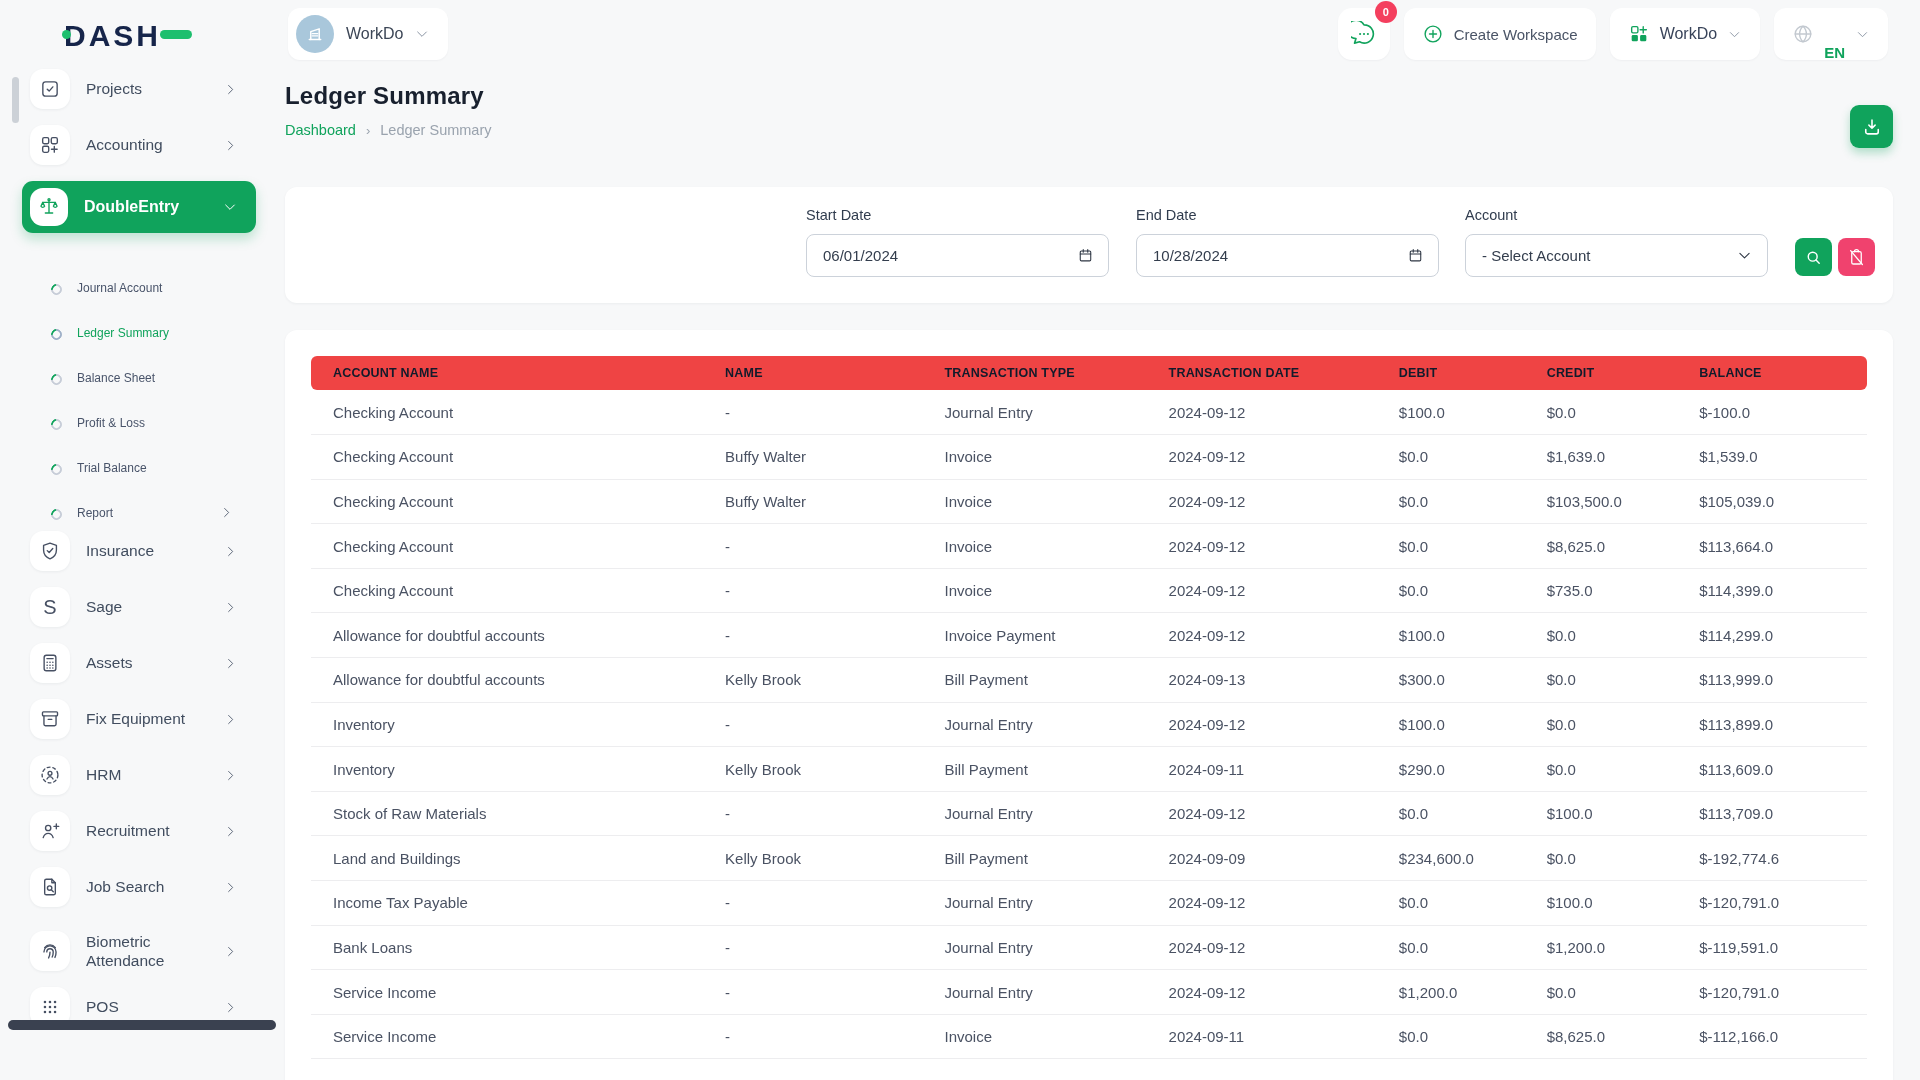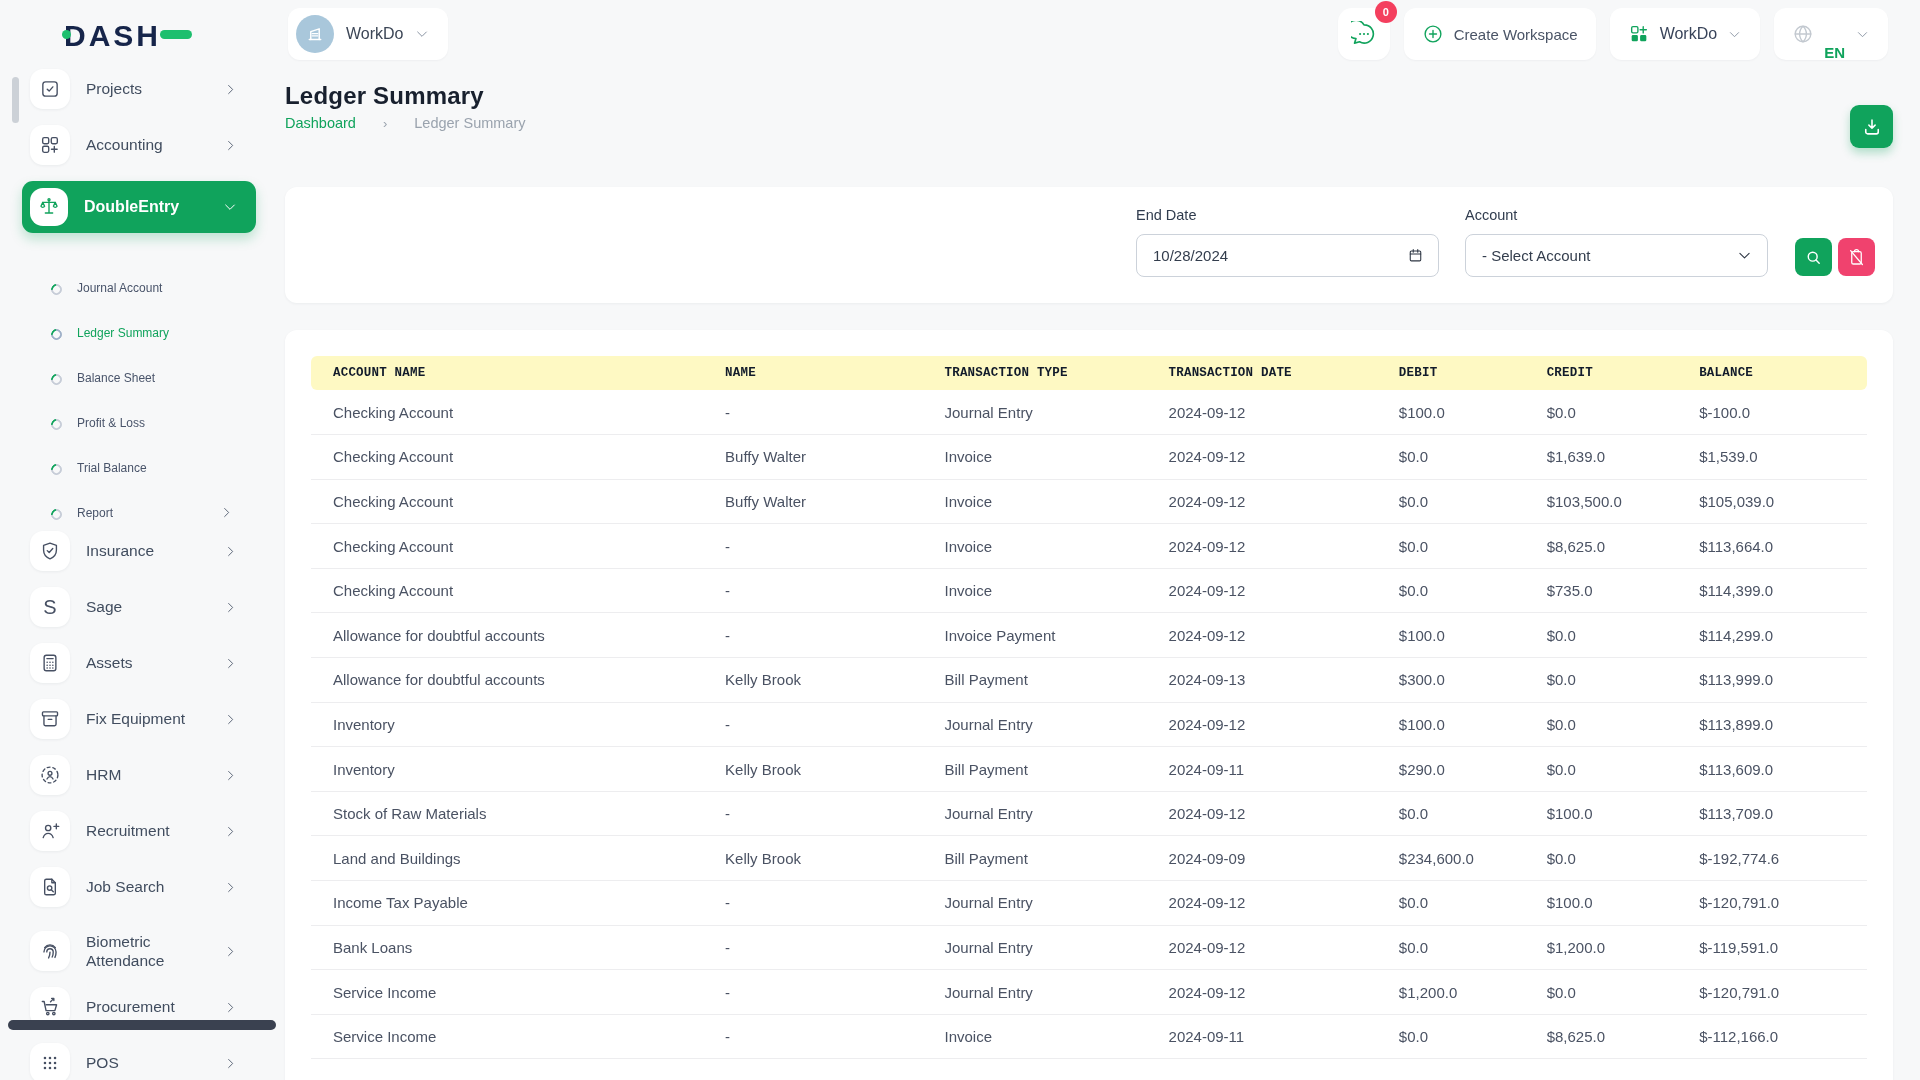--- a/index.html
+++ b/index.html
@@ -78,7 +78,7 @@
   
   .main { position:absolute; left:285px; top:70px; width:1608px; bottom:0; }
   .page-title { position:absolute; left:0; top:12px; font-size:24px; font-weight:600; color:#18202e; letter-spacing:.2px; }
-  .breadcrumb { position:absolute; left:0; top:45px; display:flex; align-items:center; gap:27px; font-size:14.5px; }
+  .breadcrumb { position:absolute; left:0; top:52px; display:flex; align-items:center; gap:10px; font-size:14.5px; }
   .breadcrumb .link { color:#10a35c; cursor:pointer; }
   .breadcrumb .sep { color:#9aa3ae; font-size:13px; }
   .breadcrumb .current { color:#9aa3ae; }

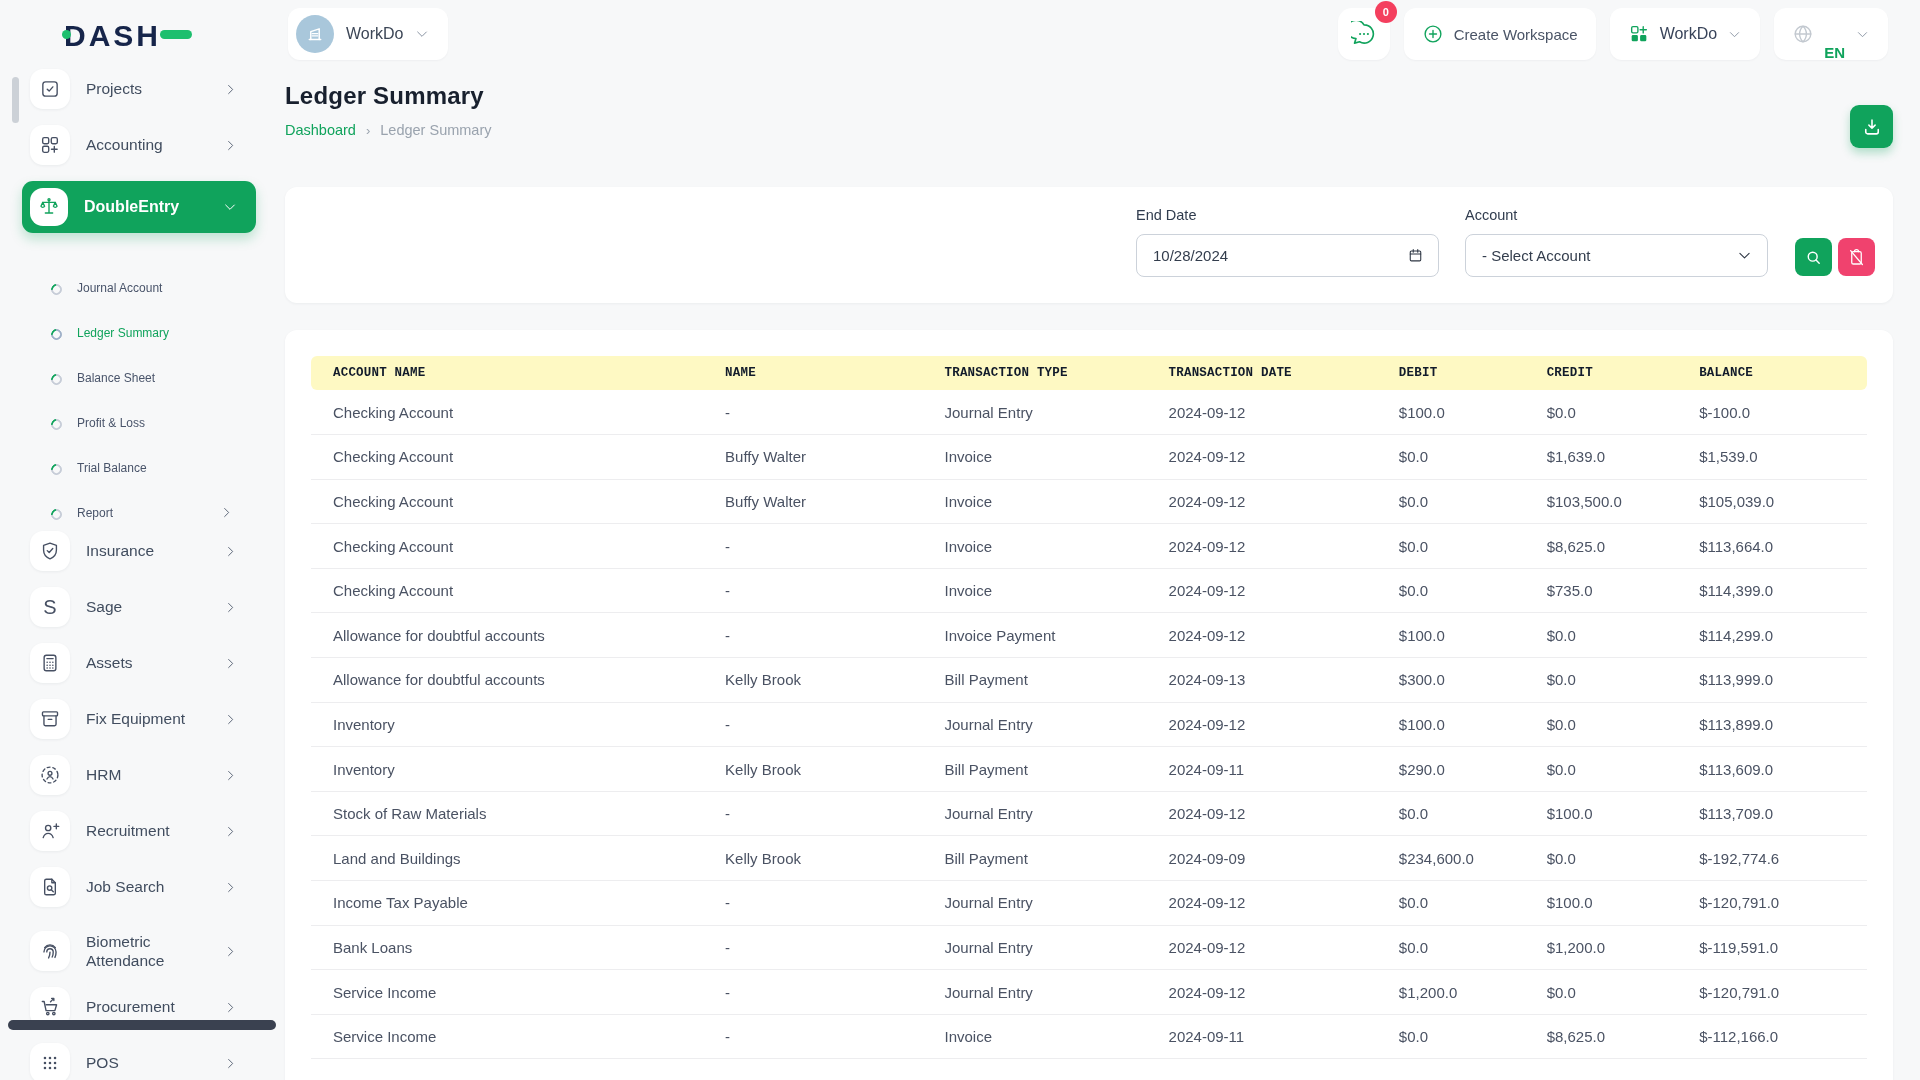--- a/index.html
+++ b/index.html
@@ -496,6 +496,15 @@
   </div>
 
   <div class="card filter-card">
+    <div class="fgroup" style="left:521px">
+      <label class="flabel">Start Date</label>
+      <div class="fctl">
+        <span class="val">06/01/2024</span>
+        <svg width="17" height="17" class="ic cal">
+            <use href="#i-calendar"></use>
+          </svg>
+      </div>
+    </div>
     <div class="fgroup" style="left:851px">
       <label class="flabel">End Date</label>
       <div class="fctl">

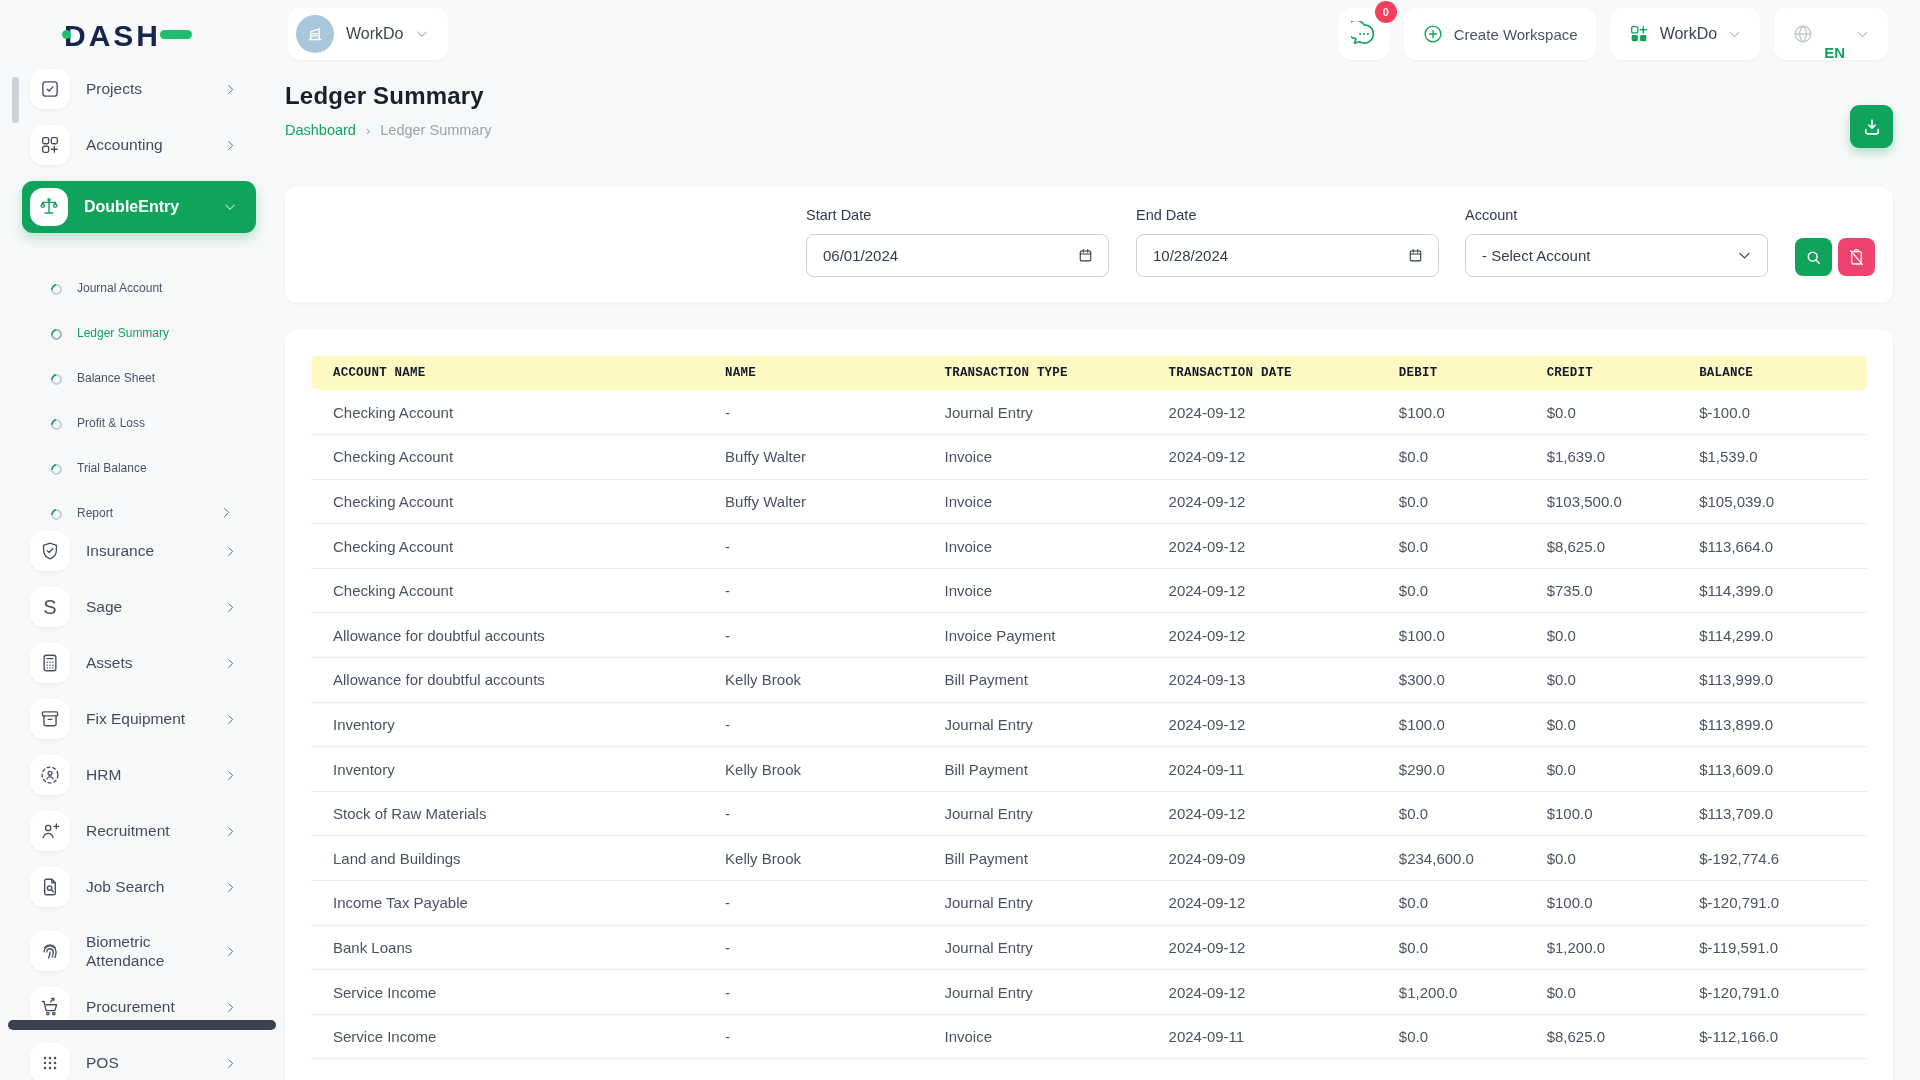--- a/index.html
+++ b/index.html
@@ -105,8 +105,8 @@
   .table-card { position:absolute; left:0; top:260px; width:1608px; height:900px; padding:26px 26px 0 26px; }
   table { width:100%; border-collapse:collapse; table-layout:fixed; }
   thead th {
-    background:#fef9c3; text-align:left; font-size:12.5px; font-weight:bold; color:#121b2b;
-    letter-spacing:.2px; padding:10px 22px; height:34px; white-space:nowrap;font-family:Liberation Mono, monospace;
+    background:#ef4444; text-align:left; font-size:12.5px; font-weight:bold; color:#121b2b;
+    letter-spacing:.2px; padding:10px 22px; height:34px; white-space:nowrap;
   }
   thead th:first-child { border-radius:6px 0 0 6px; }
   thead th:last-child  { border-radius:0 6px 6px 0; }

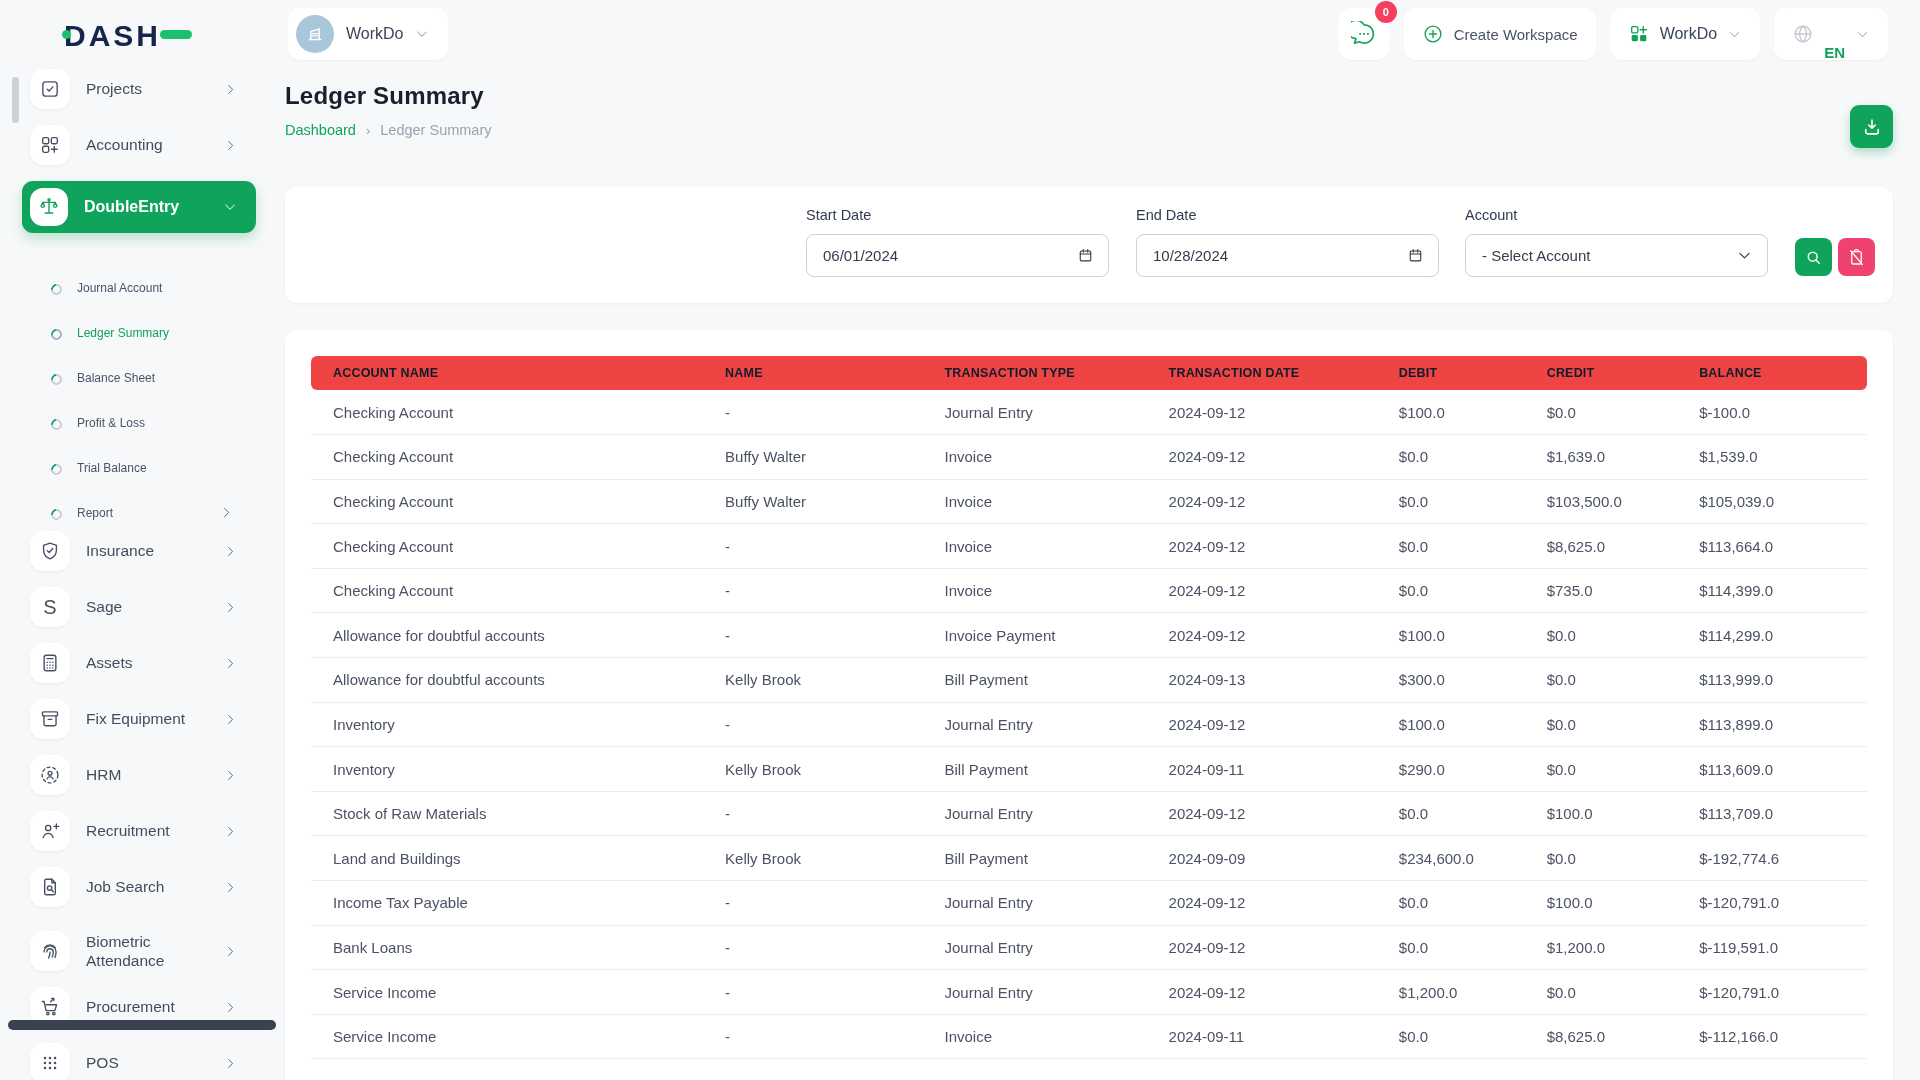--- a/index.html
+++ b/index.html
@@ -453,17 +453,6 @@
         </svg>
       </span>
       <span class="lbl">Biometric Attendance</span>
-      <svg width="15" height="15" class="ic chev">
-        <use href="#i-chevron-right"></use>
-      </svg>
-    </div>
-    <div class="nav-item">
-      <span class="icon-box">
-        <svg width="22" height="22" class="ic">
-          <use href="#i-procurement"></use>
-        </svg>
-      </span>
-      <span class="lbl">Procurement</span>
       <svg width="15" height="15" class="ic chev">
         <use href="#i-chevron-right"></use>
       </svg>

